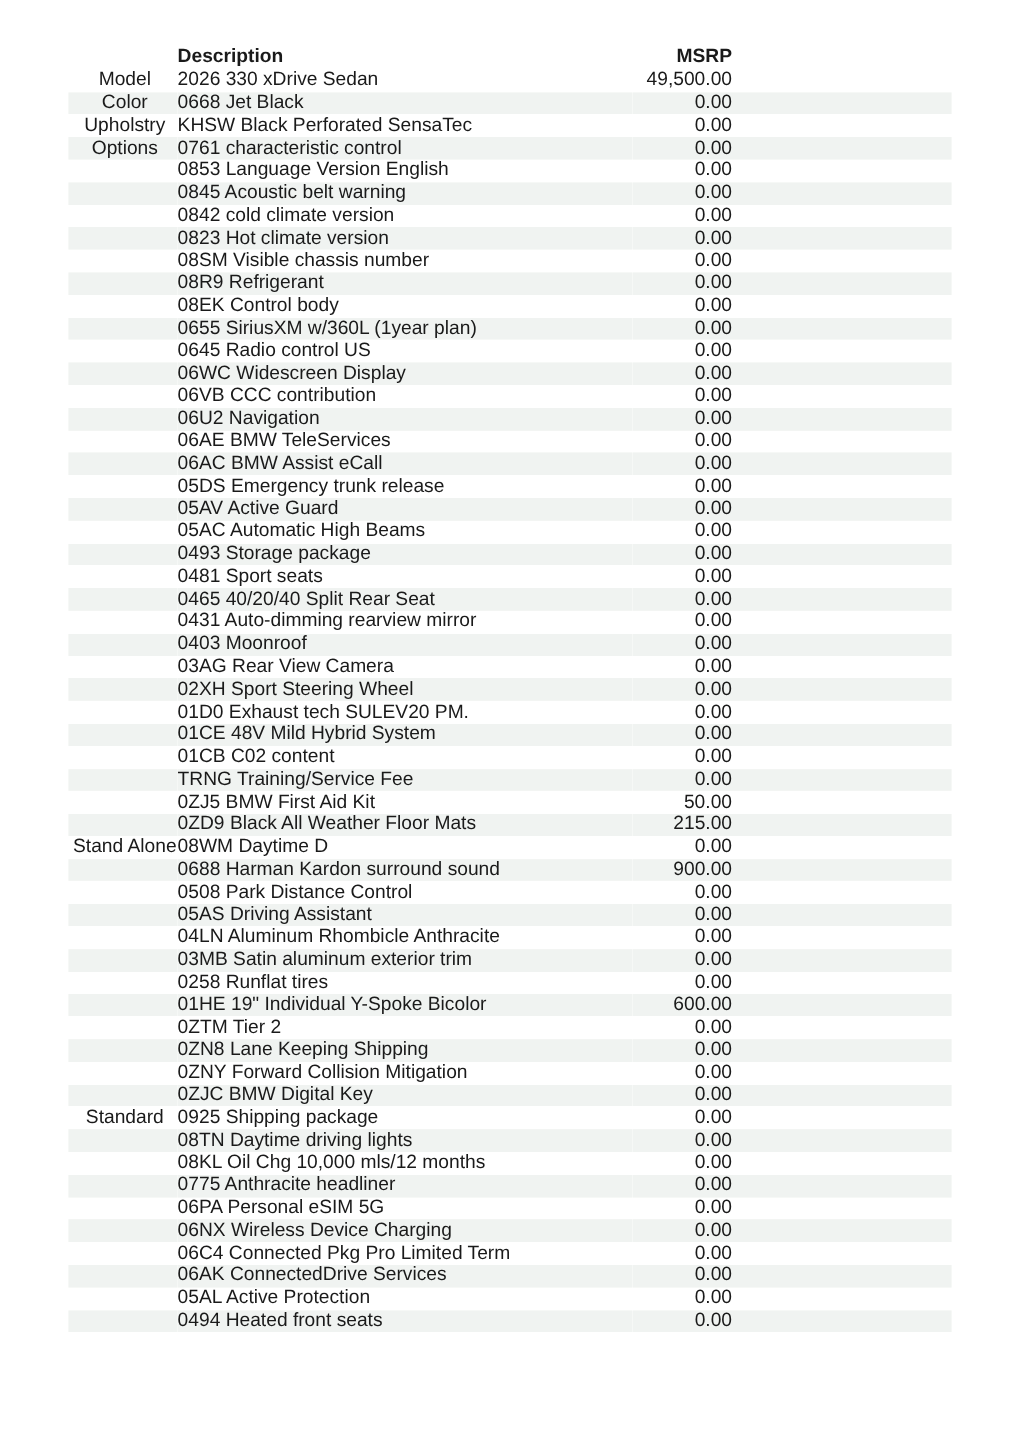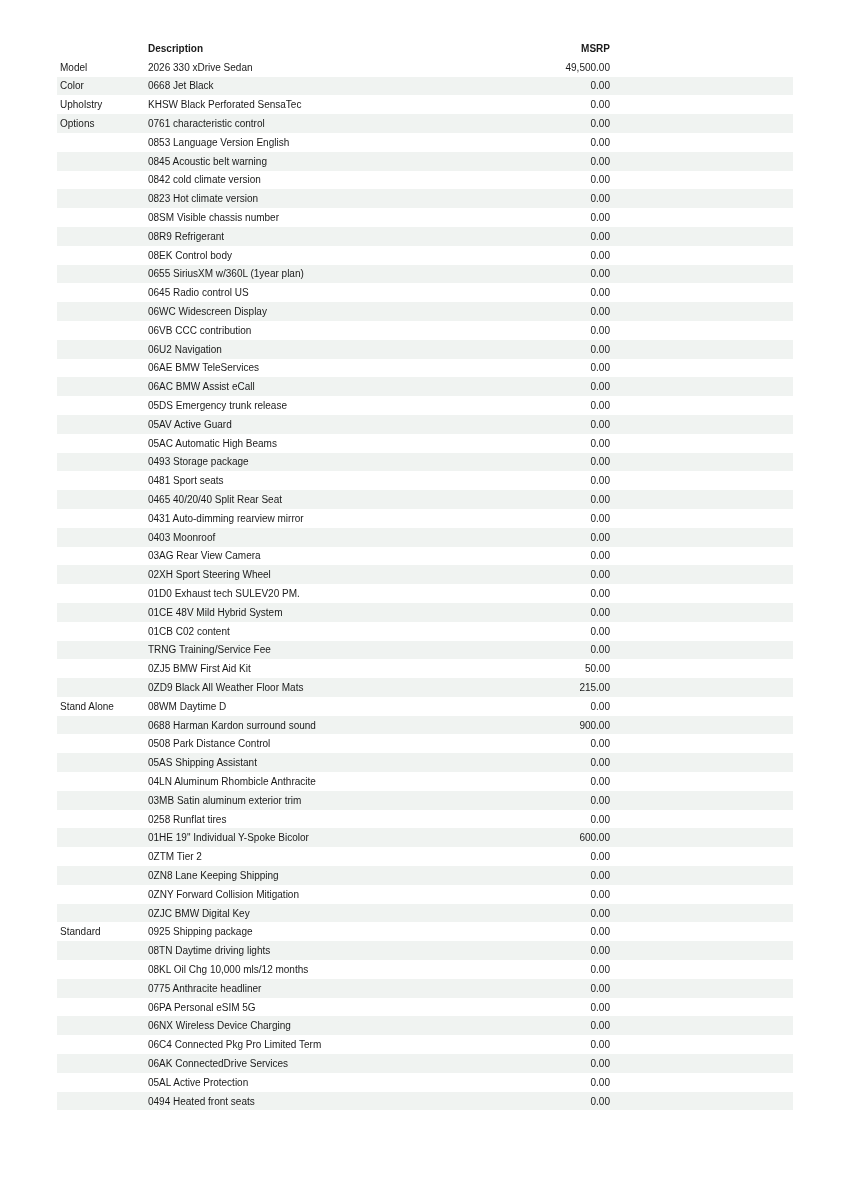--- a/index.html
+++ b/index.html
@@ -27,7 +27,7 @@
     width: 736px;
     border-collapse: collapse;
     table-layout: fixed;
-    font-size: 10px;
+    font-size: 16px;
   }
   th, td {
     height: 18.8px;

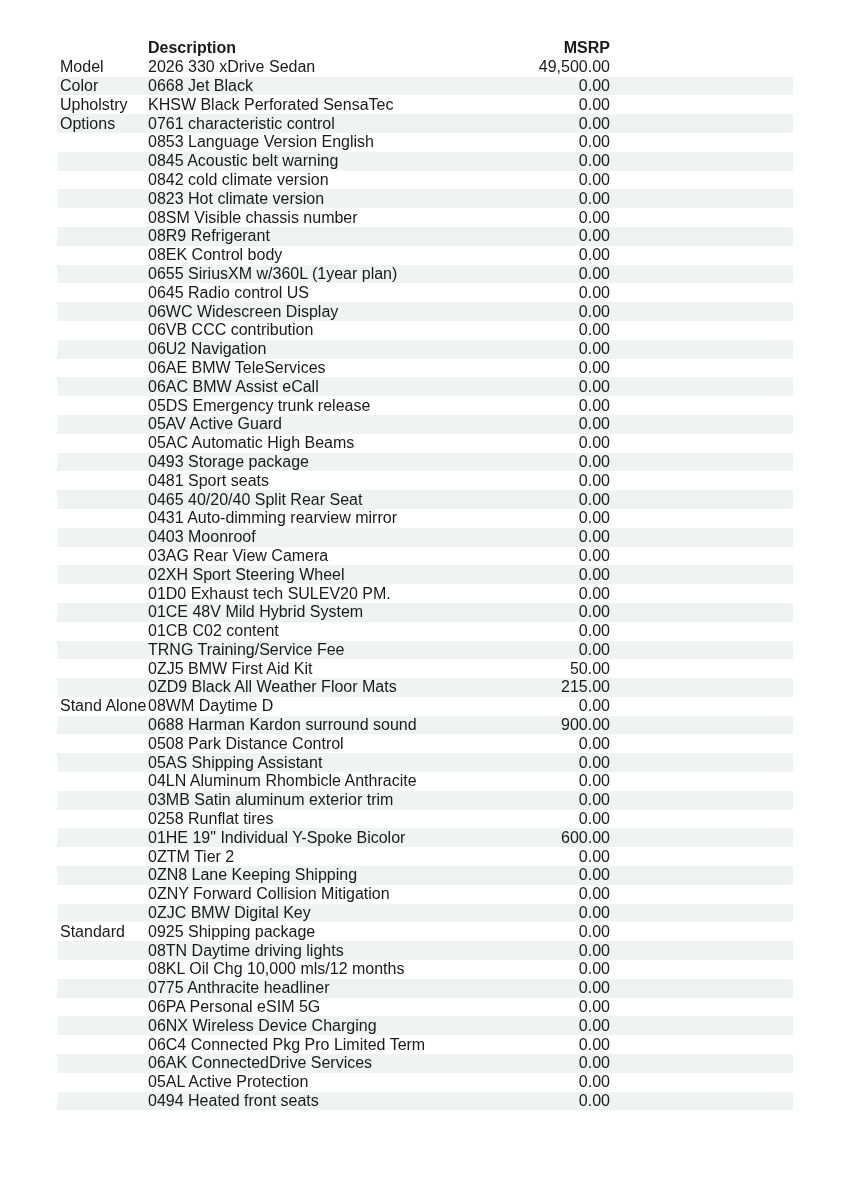--- a/index.html
+++ b/index.html
@@ -37,7 +37,7 @@
     overflow: hidden;
     font-weight: normal;
   }
-  .col-category { width: 91px; padding-left: 3px; text-align: left; }
+  .col-category { width: 91px; padding-left: 3px; text-align: center; }
   .col-description { width: 379px; text-align: left; }
   .col-msrp { width: 83px; text-align: right; }
   .col-filler { width: 183px; }

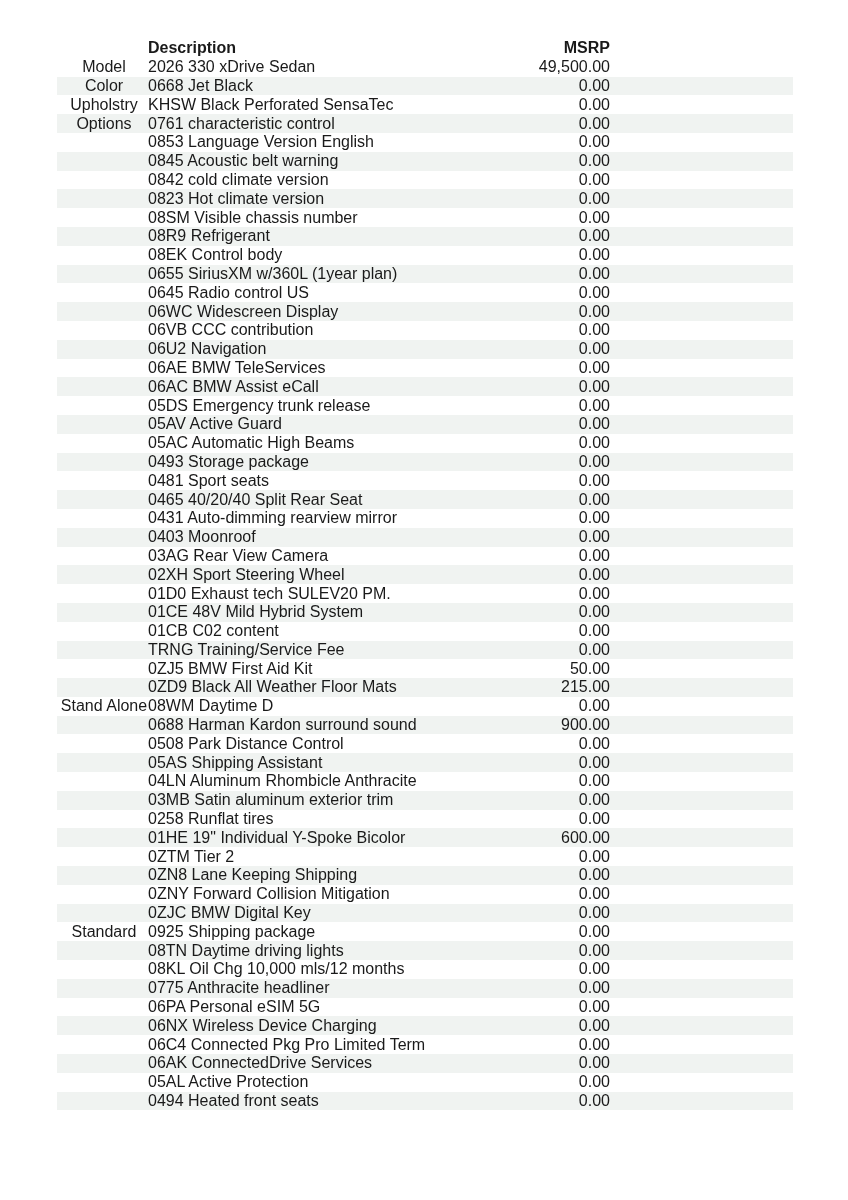--- a/index.html
+++ b/index.html
@@ -282,7 +282,7 @@
         </tr>
         <tr>
           <td class="col-category"></td>
-          <td class="col-description">05AS Shipping Assistant</td>
+          <td class="col-description">05AS Driving Assistant</td>
           <td class="col-msrp">0.00</td>
           <td class="col-filler"></td>
         </tr>

